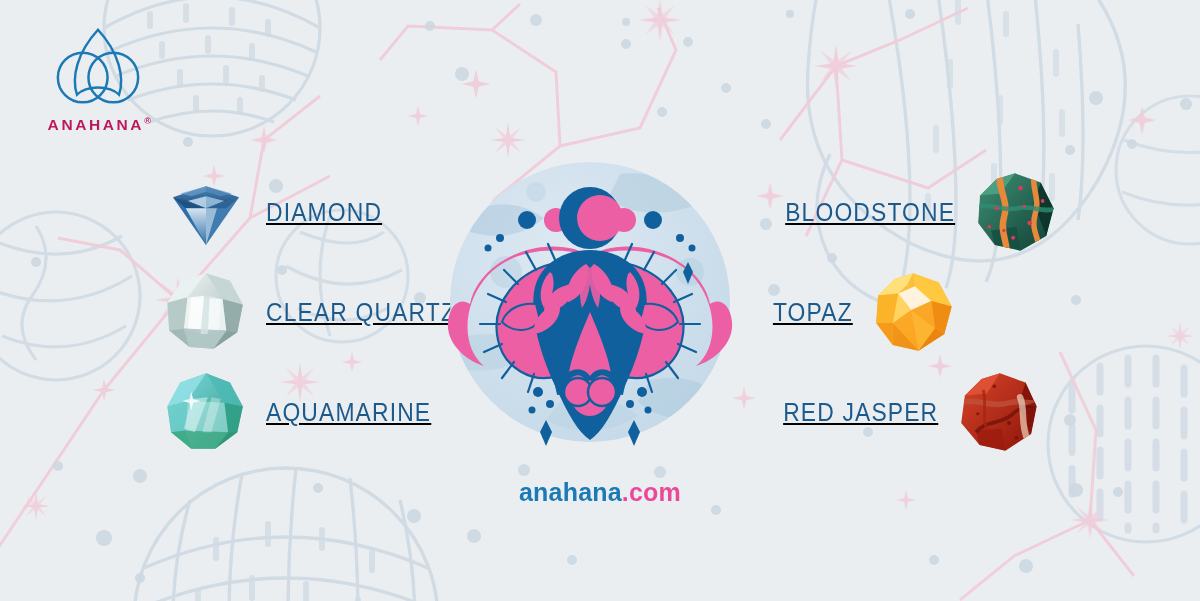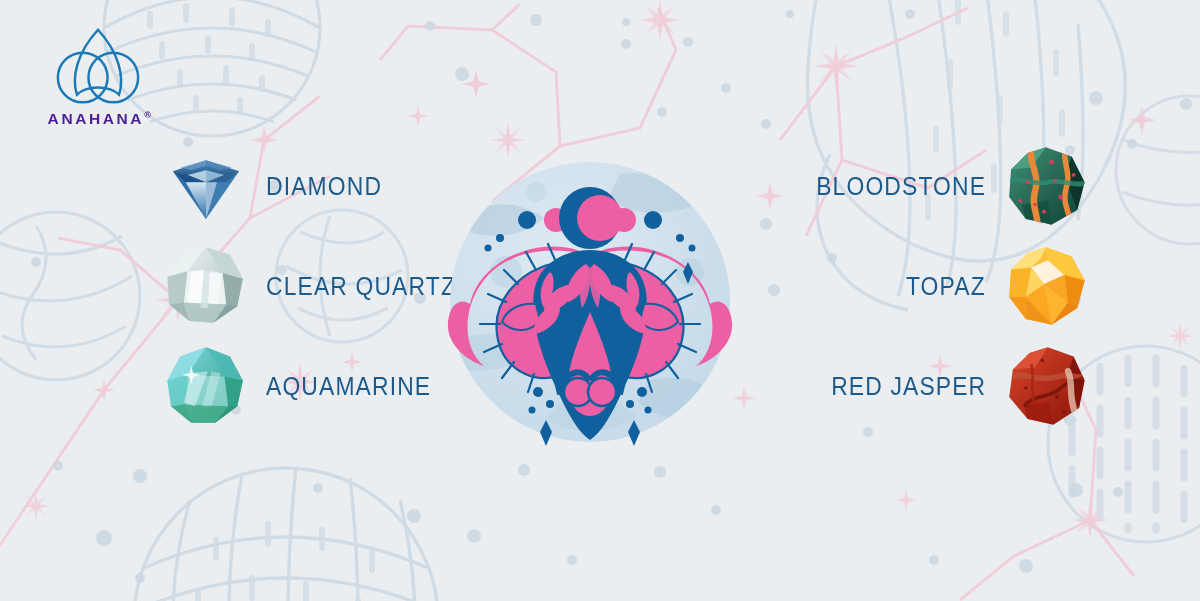--- a/index.html
+++ b/index.html
@@ -33,9 +33,10 @@
   #logo-mark { display:block; width:96px; height:86px; margin-left:12px; }
   #logo-word {
     display:block;
+    margin-top:6px;
     font-size:15.5px;
     letter-spacing:2.6px;
-    color:#4c1d95;
+    color:#be185d;
     font-weight:700;
     text-align:center;
     width:125px;

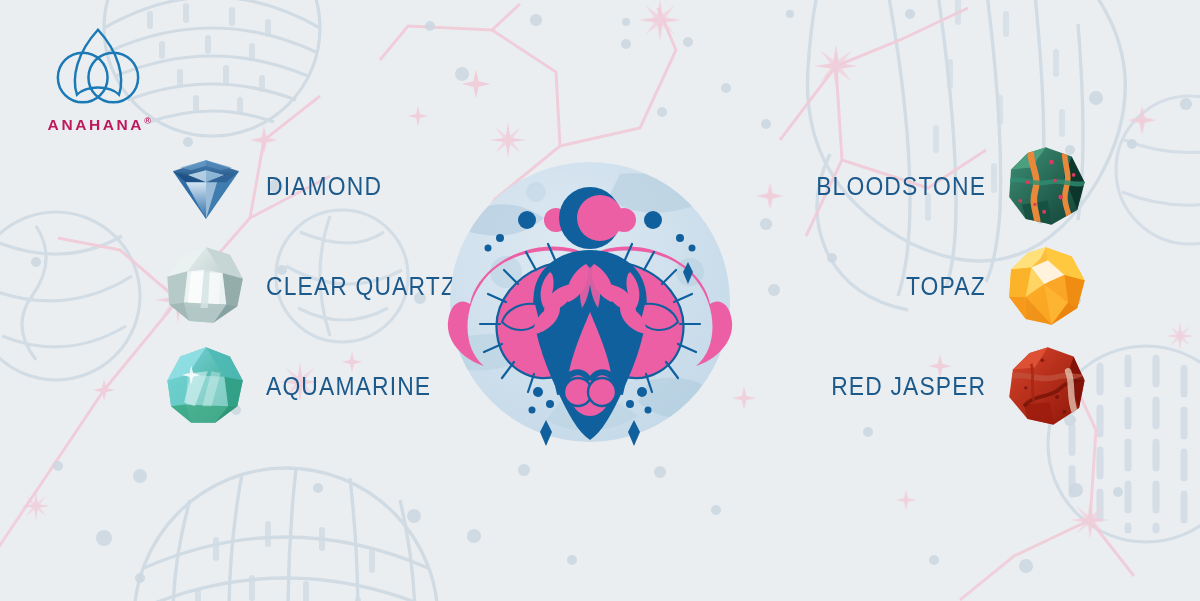--- a/index.html
+++ b/index.html
@@ -44,7 +44,7 @@
   #logo-word sup { font-size:9px; vertical-align:super; }
 
   
-  .gem-col { position:absolute; top:136px; width:330px; }
+  .gem-col { position:absolute; top:162px; width:330px;text-decoration:underline; }
   #col-left  { left:160px; }
   #col-right { left:762px; }
 

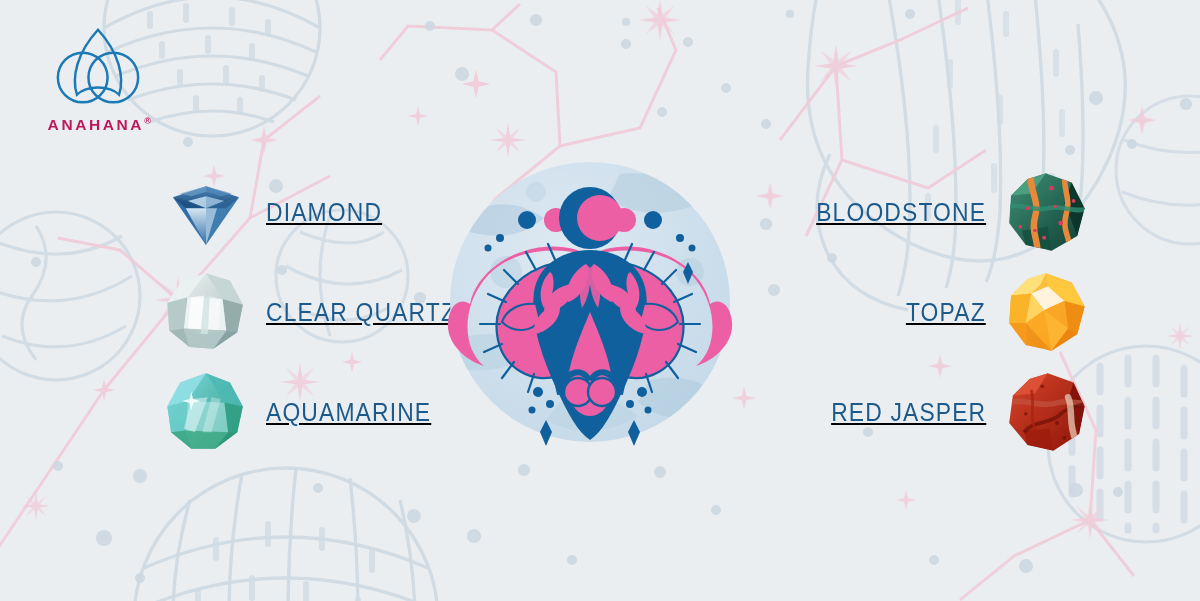--- a/index.html
+++ b/index.html
@@ -55,7 +55,7 @@
     align-items:center;
   }
   #col-left .gem-row  { justify-content:flex-start; }
-  #col-right .gem-row { justify-content:flex-end; }
+  #col-right .gem-row { justify-content:flex-start; }
 
   .gem-icon { width:92px; height:92px; flex:0 0 92px; }
 

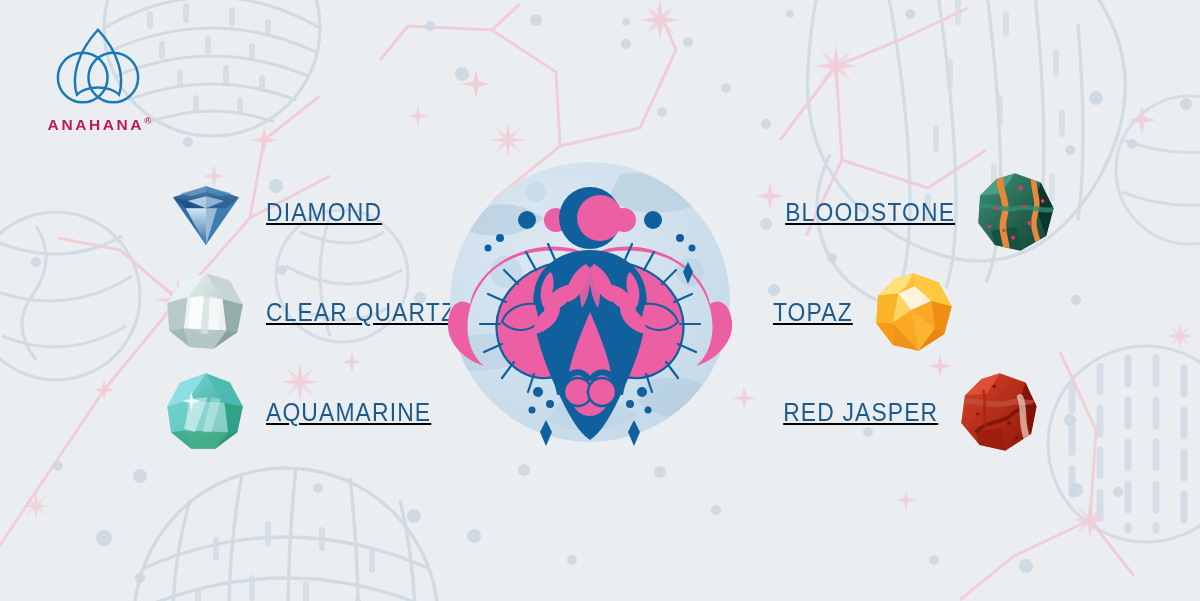--- a/index.html
+++ b/index.html
@@ -617,6 +617,9 @@
     </g>
   </svg>
 
+  <div id="footer">
+    <span class="brand-name">anahana</span><span class="brand-tld">.com</span>
+  </div>
 
 </div>
 

